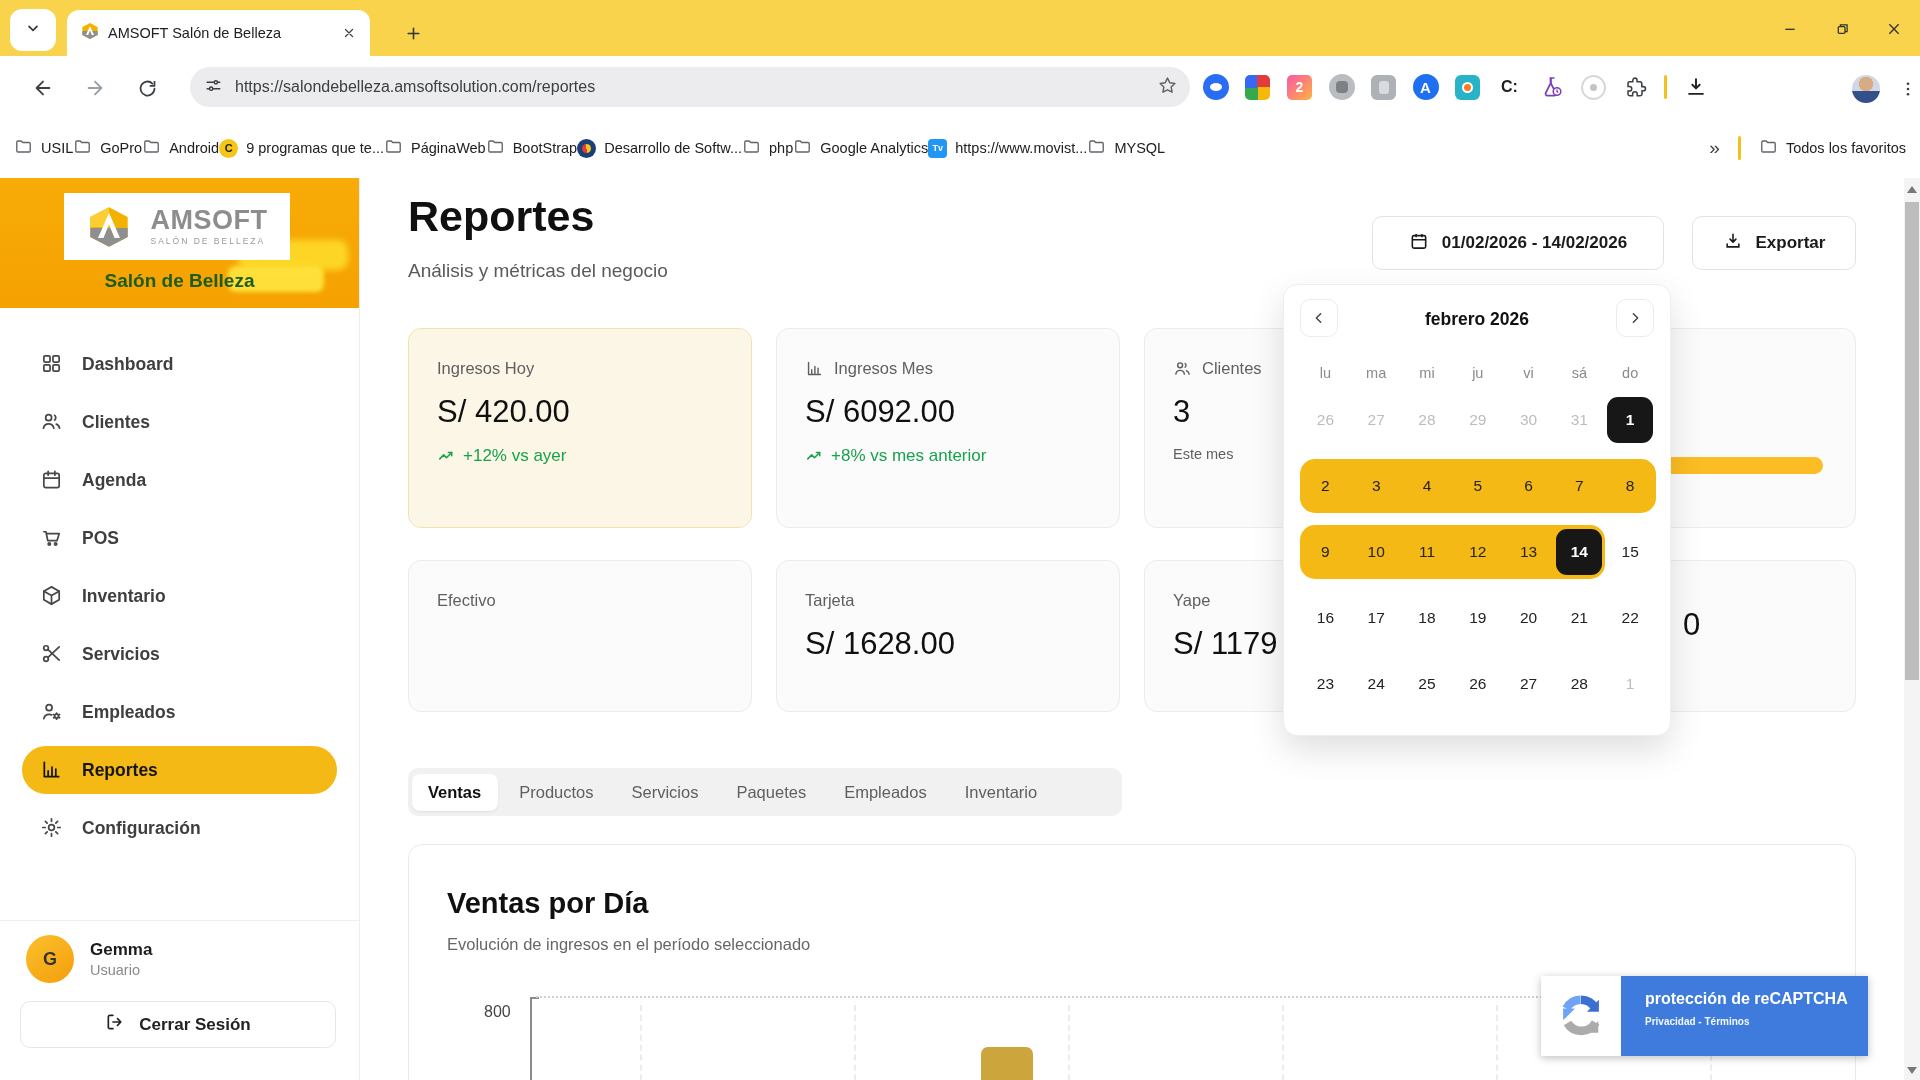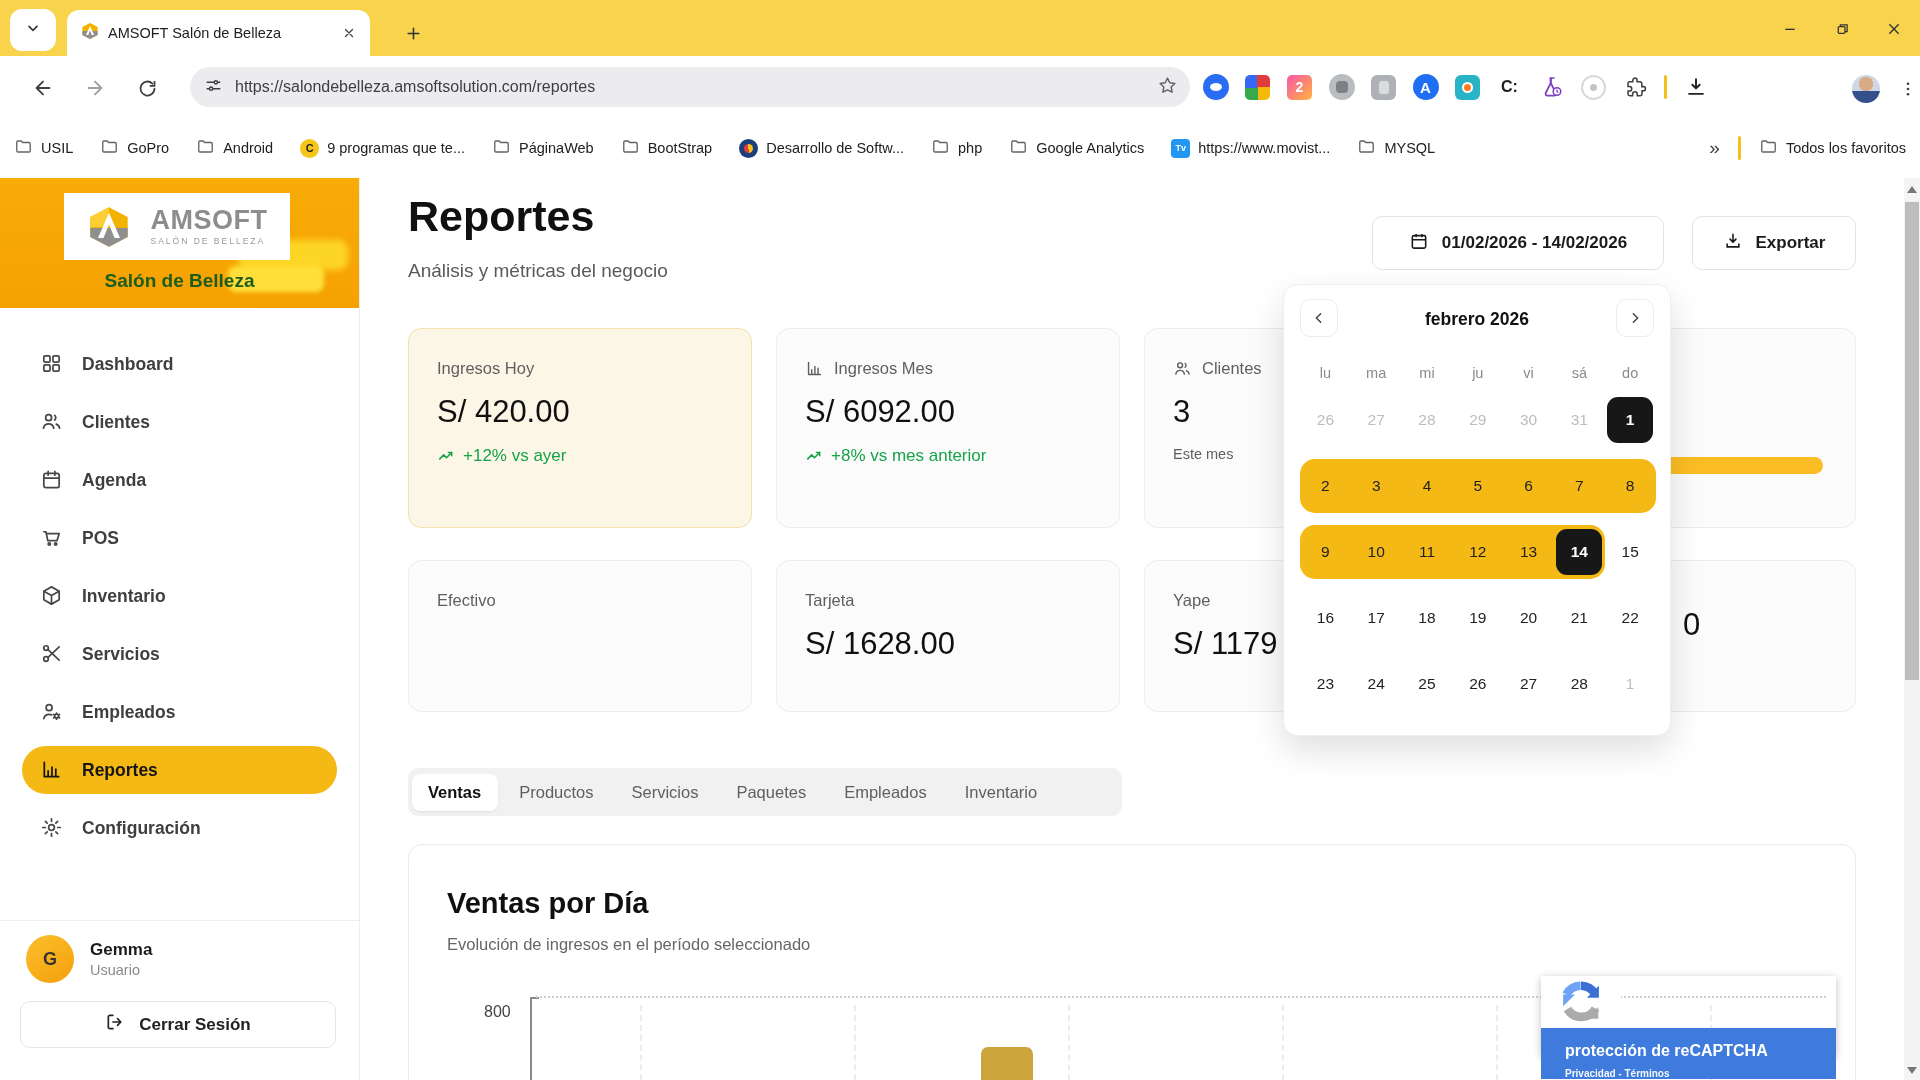--- a/index.html
+++ b/index.html
@@ -26,7 +26,7 @@
      background: radial-gradient(circle at 50% 32%, #d8ab85 0 30%, rgba(0,0,0,0) 31%), linear-gradient(180deg,#cfd8e4 0 58%, #33508a 58%); }
 
   .bookmarksbar { position:absolute; top:118px; left:0; width:1920px; height:60px; background:#fff; display:flex; align-items:center; padding:0 14px; }
-  .bm-left { display:flex; align-items:center; gap:27px; flex:1; }
+  .bm-left { display:flex; align-items:center; flex:1; }
   .bm-item { display:flex; align-items:center; gap:8px; font-size:14.5px; color:#202124; white-space:nowrap; }
   .bm-badge { width:19px; height:19px; border-radius:50%; display:flex; align-items:center; justify-content:center; color:#fff; font-size:11px; font-weight:bold; }
   .bm-right { display:flex; align-items:center; gap:18px; }

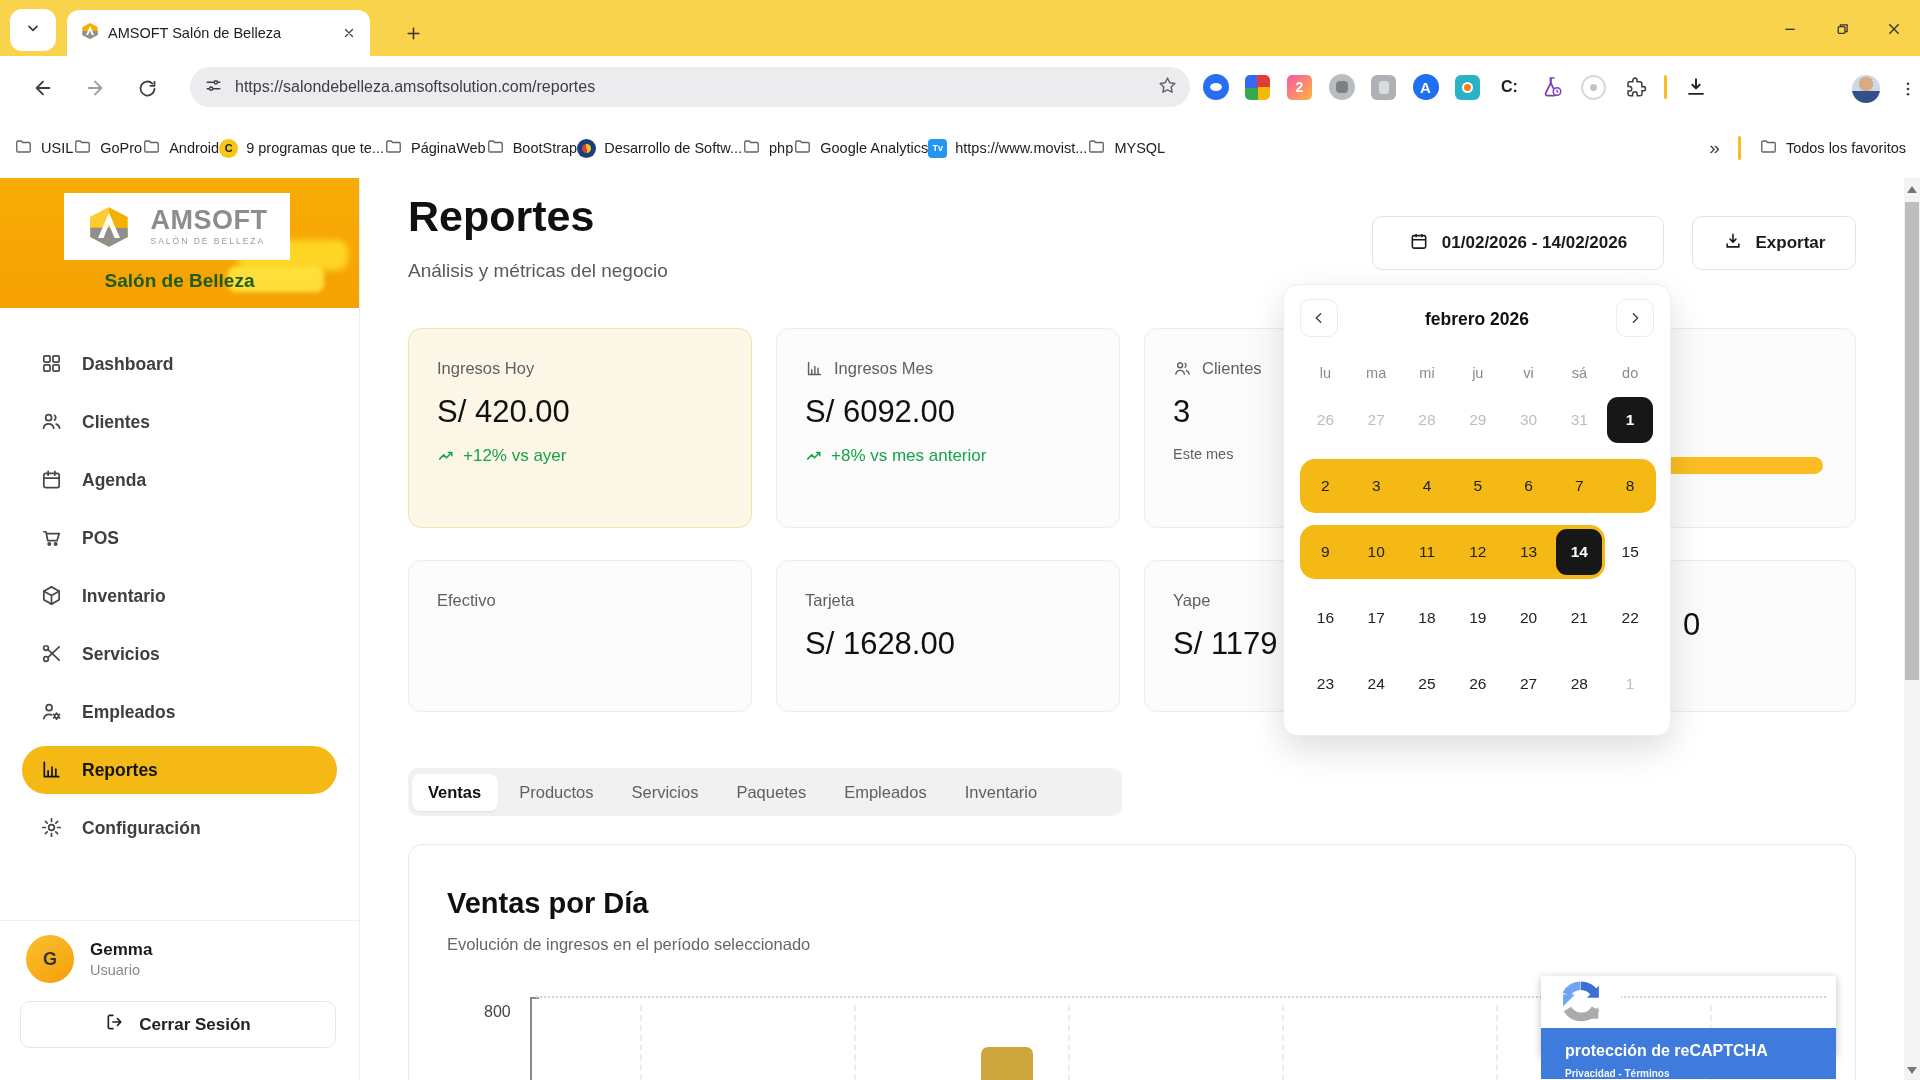--- a/index.html
+++ b/index.html
@@ -98,7 +98,7 @@
   .day-sel { width:46px; height:46px; background:#171717; color:#fff; border-radius:11px; display:flex; align-items:center; justify-content:center; font-weight:bold; }
 
   
-  .recaptcha { position:absolute; left:1181px; top:798px; width:295px; height:80px; display:flex; z-index:40; box-shadow:0 2px 8px rgba(0,0,0,.25);flex-direction:column; }
+  .recaptcha { position:absolute; left:1181px; top:798px; width:327px; height:80px; display:flex; z-index:40; box-shadow:0 2px 8px rgba(0,0,0,.25); }
   .rc-logo { width:80px; height:80px; background:#fff; display:flex; align-items:center; justify-content:center; }
   .rc-panel { flex:1; background:#3E7BDC; color:#fff; padding:14px 0 0 24px; }
   .rc-title { font-size:16px; font-weight:bold; }

